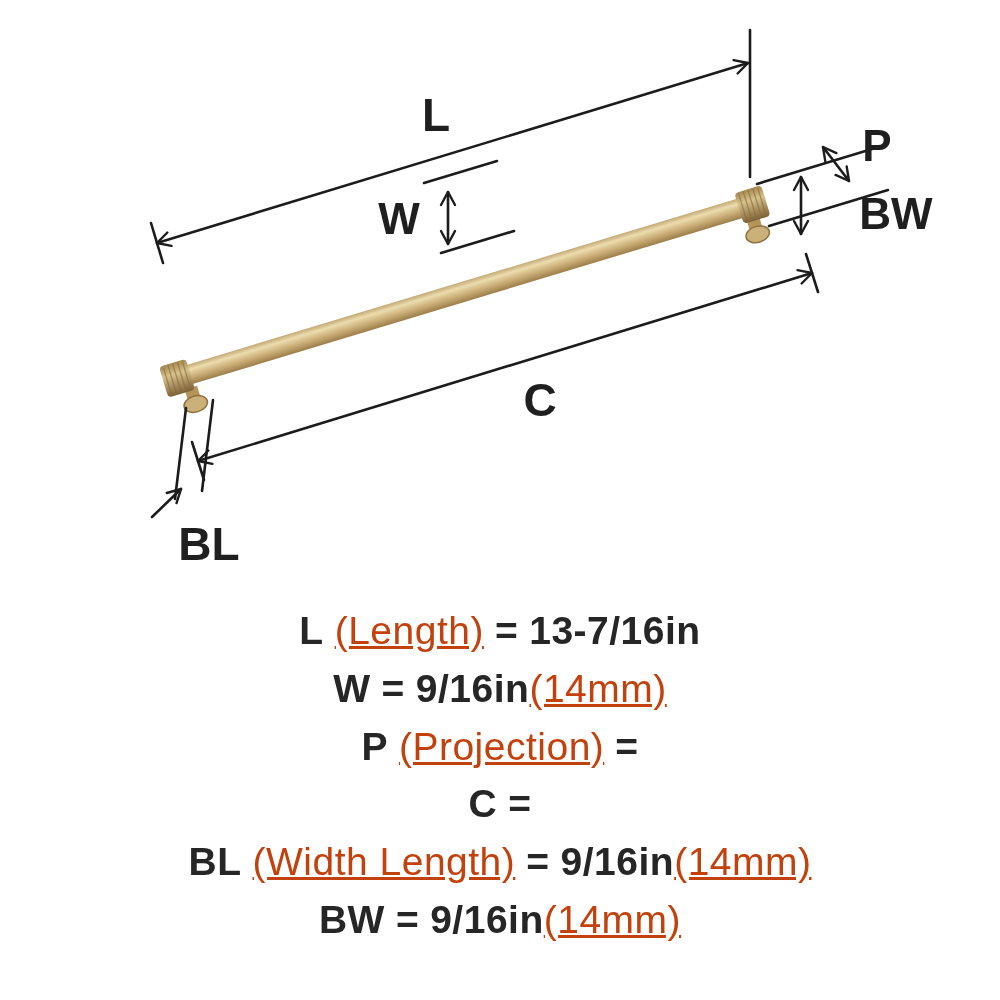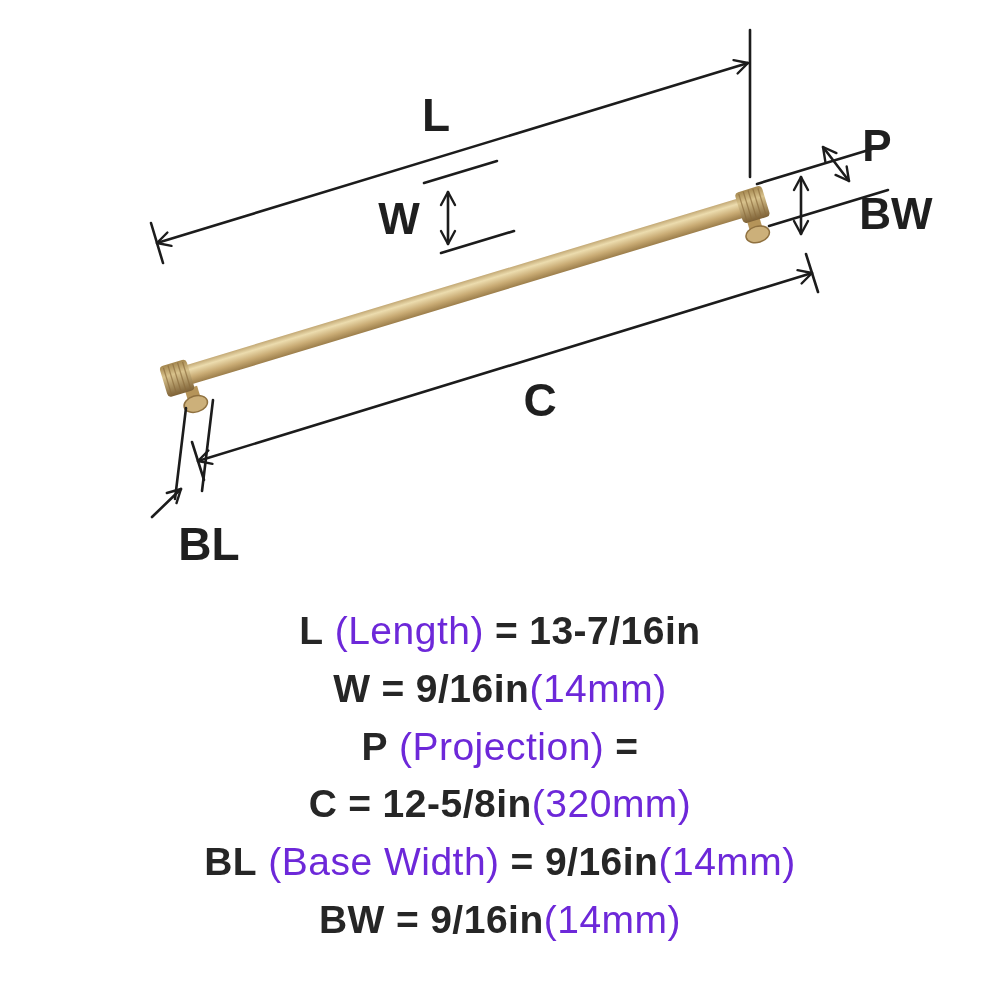--- a/index.html
+++ b/index.html
@@ -10,7 +10,7 @@
   .spec-row{display:flex;justify-content:center;align-items:baseline;gap:11px;
             font-size:39px;line-height:1.2;color:#2b2b2b;letter-spacing:0.5px;white-space:nowrap;}
   .sp-code,.sp-eq,.sp-val{font-weight:700;color:#262626;}
-  .sp-name,.sp-metric{font-weight:400;color:#6d28d9;}
+  .sp-name,.sp-metric{font-weight:400;color:#c2410c;text-decoration:underline;}
   .sp-valwrap{display:inline-flex;gap:0;align-items:flex-start;}
   svg text{font-family:"Liberation Sans", sans-serif;font-weight:700;}
 </style>

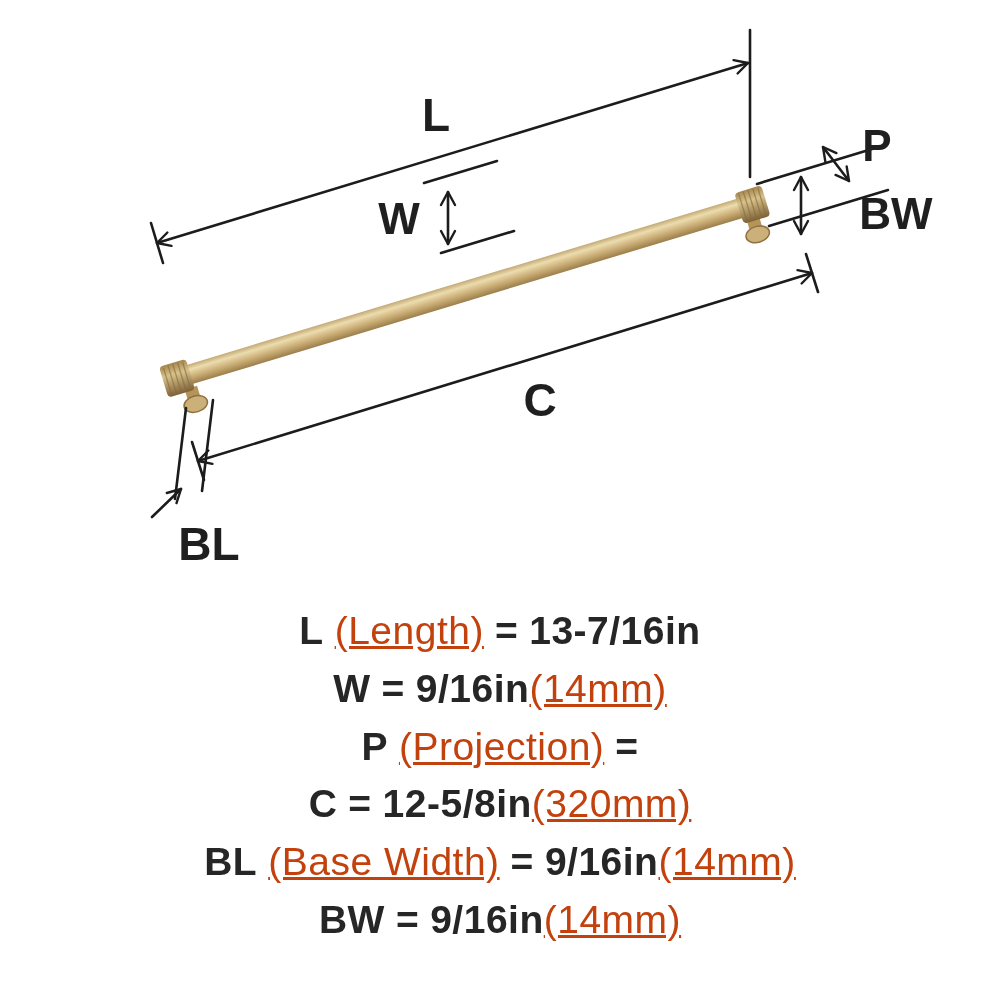--- a/index.html
+++ b/index.html
@@ -131,10 +131,6 @@
     <div class="spec-row">
       <span class="sp-code">C</span>
       <span class="sp-eq">=</span>
-      <span class="sp-valwrap">
-          <span class="sp-val">12-5/8in</span>
-          <span class="sp-metric">(320mm)</span>
-        </span>
     </div>
 
     <div class="spec-row">

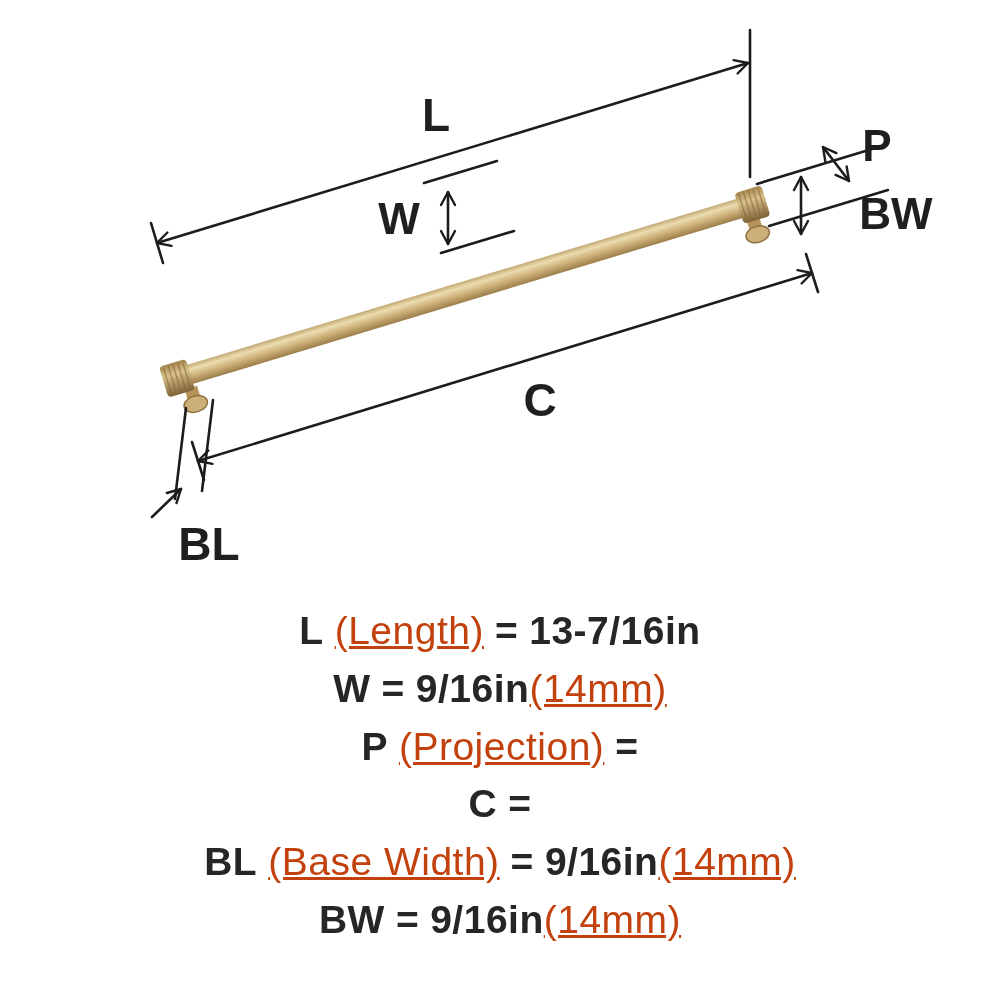--- a/index.html
+++ b/index.html
@@ -135,7 +135,7 @@
 
     <div class="spec-row">
       <span class="sp-code">BL</span>
-      <span class="sp-name">(Base Width)</span>
+      <span class="sp-name">(Width Length)</span>
       <span class="sp-eq">=</span>
       <span class="sp-valwrap">
           <span class="sp-val">9/16in</span>

